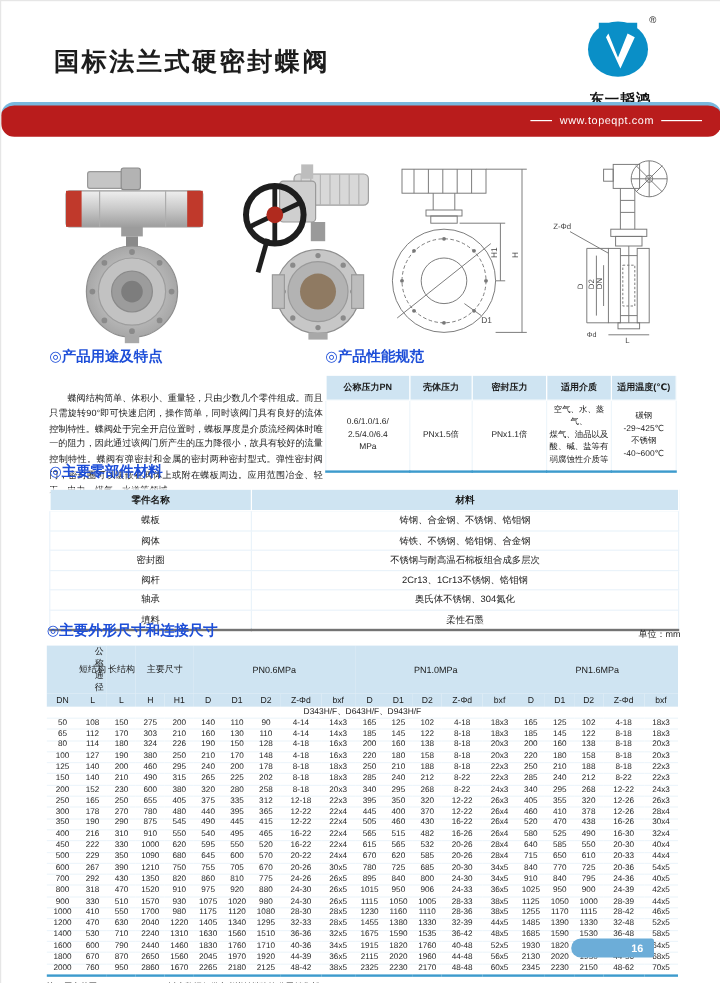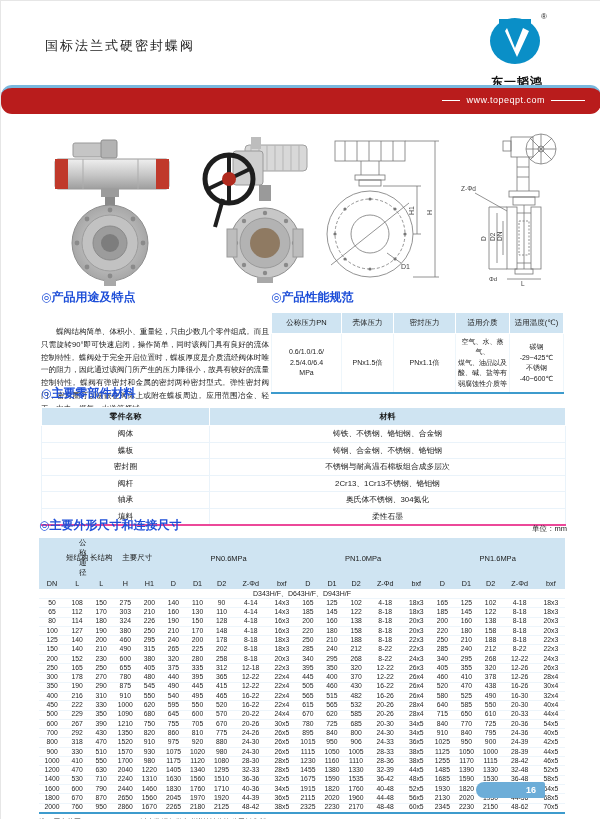--- a/index.html
+++ b/index.html
@@ -7,7 +7,7 @@
   .page{position:relative;width:600px;height:819px;background:#fff;border:1px solid #e6e6e6;overflow:hidden;margin:0 auto;}
 
   
-  .title{position:absolute;left:44px;top:36px;font-size:13px;font-weight:normal;letter-spacing:2px;color:#1c1c1c;}
+  .title{position:absolute;left:44px;top:36px;font-size:21px;font-weight:bold;letter-spacing:2px;color:#1c1c1c;}
   .logo{position:absolute;right:48px;top:10px;width:72px;text-align:center;}
   .logo .brand{font-size:12px;font-weight:bold;color:#111;letter-spacing:1px;margin-top:1px;}
   .band{position:absolute;left:0;top:84px;width:600px;height:26px;background:#b91c1c;border-top:3px solid #79b8de;border-radius:11px;}

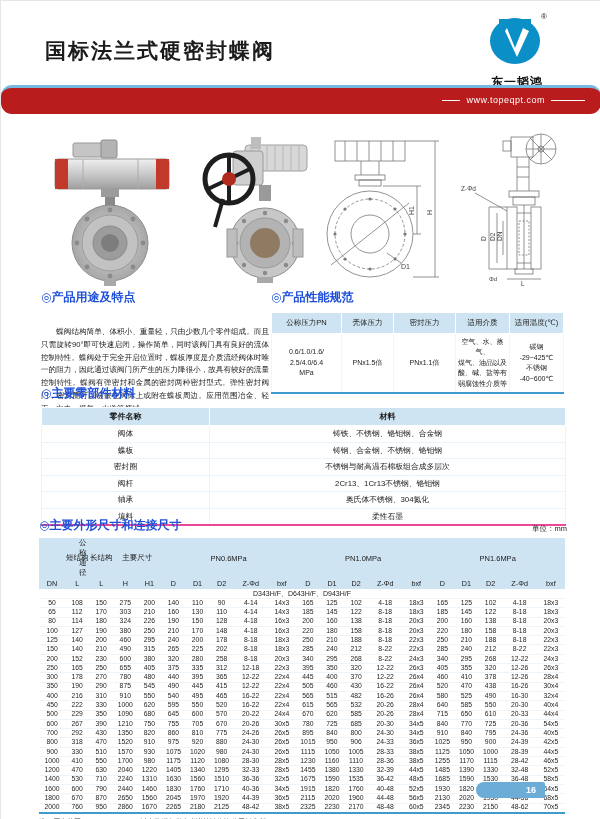--- a/index.html
+++ b/index.html
@@ -33,7 +33,7 @@
   
   .performance{position:absolute;left:270px;top:288px;width:292px;}
   .perf-table{width:292px;margin-top:6px;border-bottom:2px solid #3d9bcd;}
-  .perf-table th{background:#cfe4f2;font-size:7.5px;font-weight:normal;height:20px;border:1px solid #fff;}
+  .perf-table th{background:#cfe4f2;font-size:7.5px;font-weight:bold;height:20px;border:1px solid #fff;}
   .perf-table td{font-size:7px;height:58px;white-space:pre-line;line-height:1.5;border:1px solid #eef6fb;color:#222;}
 
   

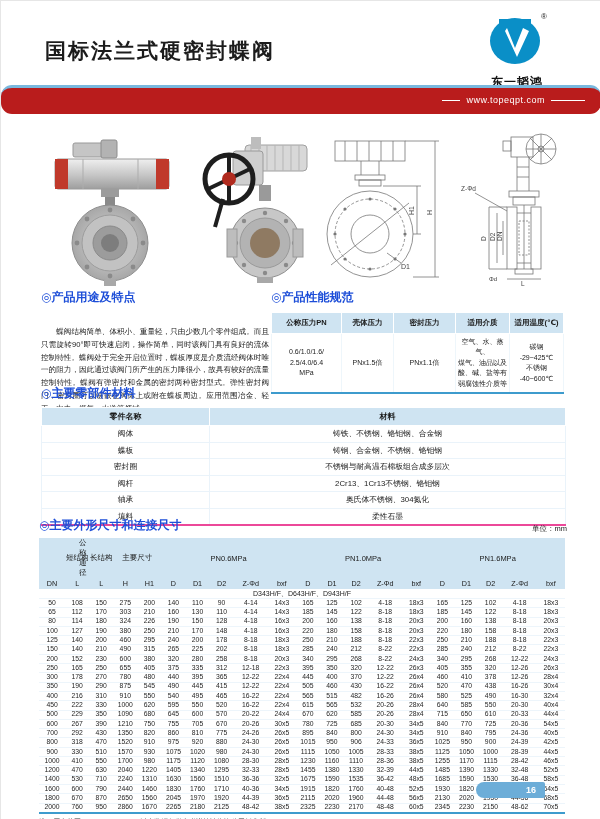--- a/index.html
+++ b/index.html
@@ -38,7 +38,7 @@
 
   
   .materials{position:absolute;left:40px;top:384px;width:524px;}
-  .mat-table{width:524px;margin-top:5px;border-bottom:2px solid #ec4899;}
+  .mat-table{width:524px;margin-top:5px;border-bottom:2px solid #737373;}
   .mat-table th{background:#cfe4f2;font-size:8px;font-weight:bold;height:17px;border:1px solid #fff;}
   .mat-table td{font-size:7.8px;height:15.5px;border:1px solid #eaf3fa;color:#222;}
 

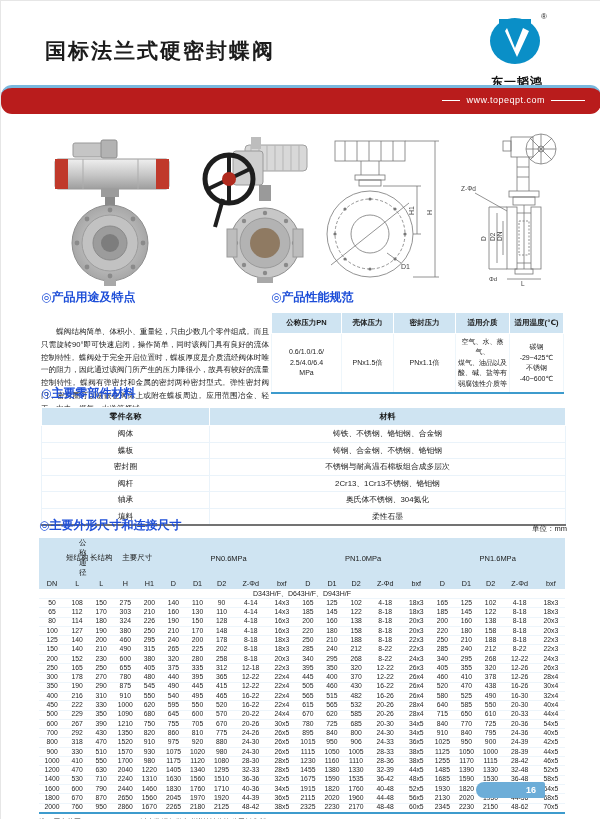--- a/index.html
+++ b/index.html
@@ -301,12 +301,12 @@
         </thead>
       <tbody>
           <tr>
+            <td>蝶板</td>
+            <td>铸钢、合金钢、不锈钢、铬钼钢</td>
+          </tr>
+          <tr>
             <td>阀体</td>
             <td>铸铁、不锈钢、铬钼钢、合金钢</td>
-          </tr>
-          <tr>
-            <td>蝶板</td>
-            <td>铸钢、合金钢、不锈钢、铬钼钢</td>
           </tr>
           <tr>
             <td>密封圈</td>

